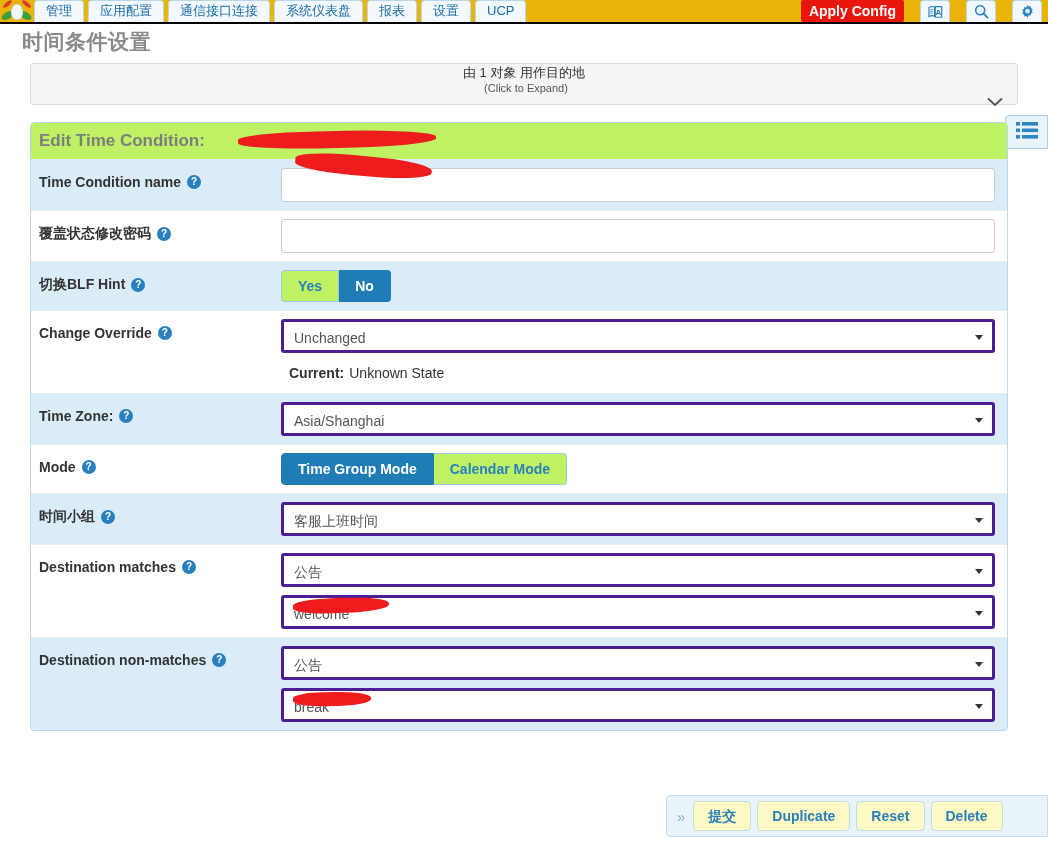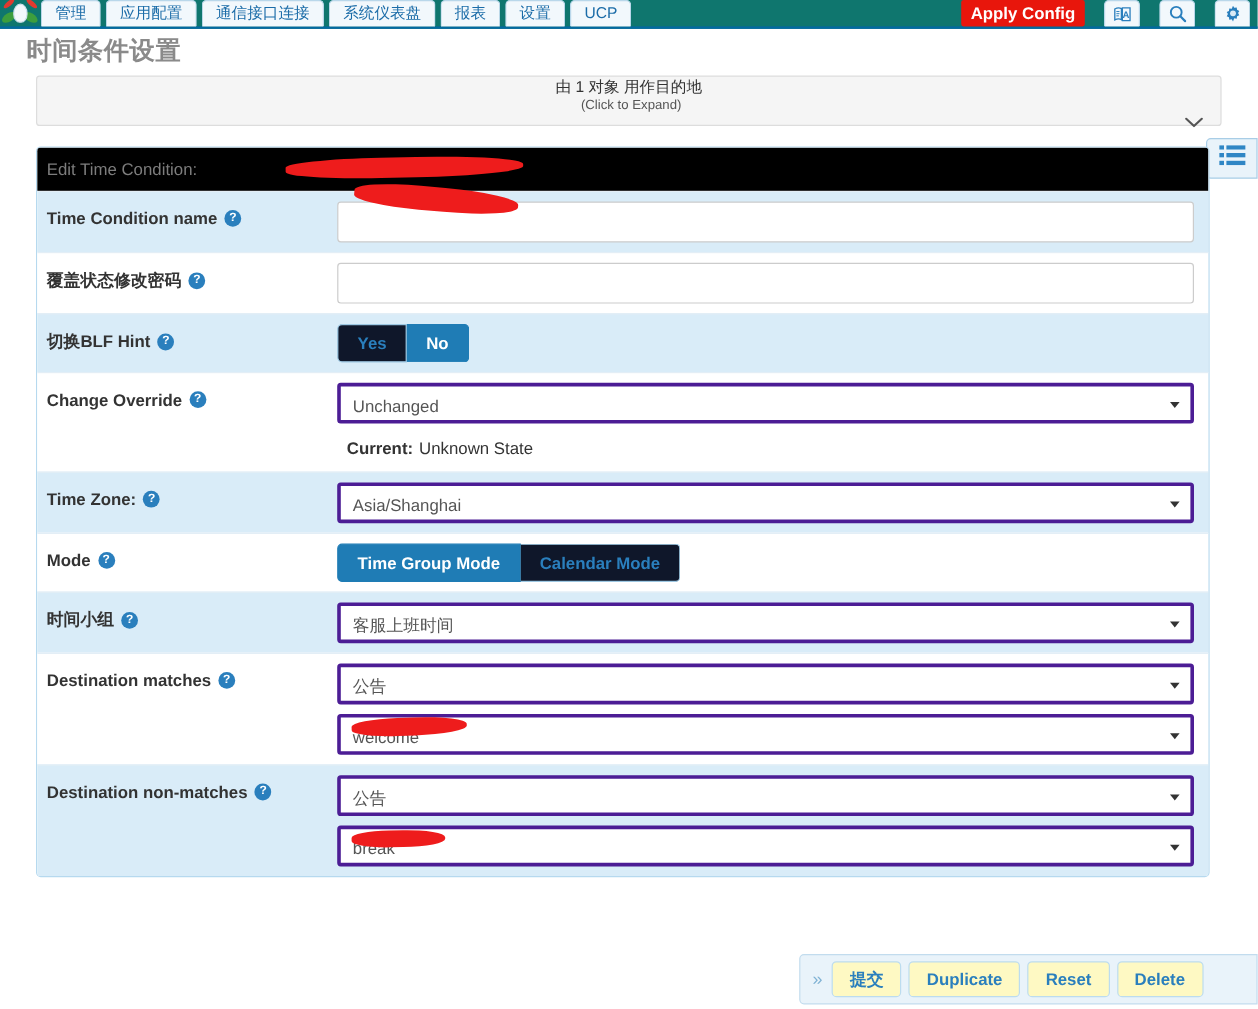--- a/index.html
+++ b/index.html
@@ -15,9 +15,9 @@
   .navbar {
     position: absolute; top: 0; left: 0;
     width: 1048px; height: 24px;
-    background: #0f766e;
-    border-bottom: 2px solid #0369a1;
-    display: flex; align-items: center;
+    background: #eab308;
+    border-bottom: 2px solid #000000;
+    display: flex; align-items: flex-start;
   }
   .logo {
     width: 34px; height: 24px;

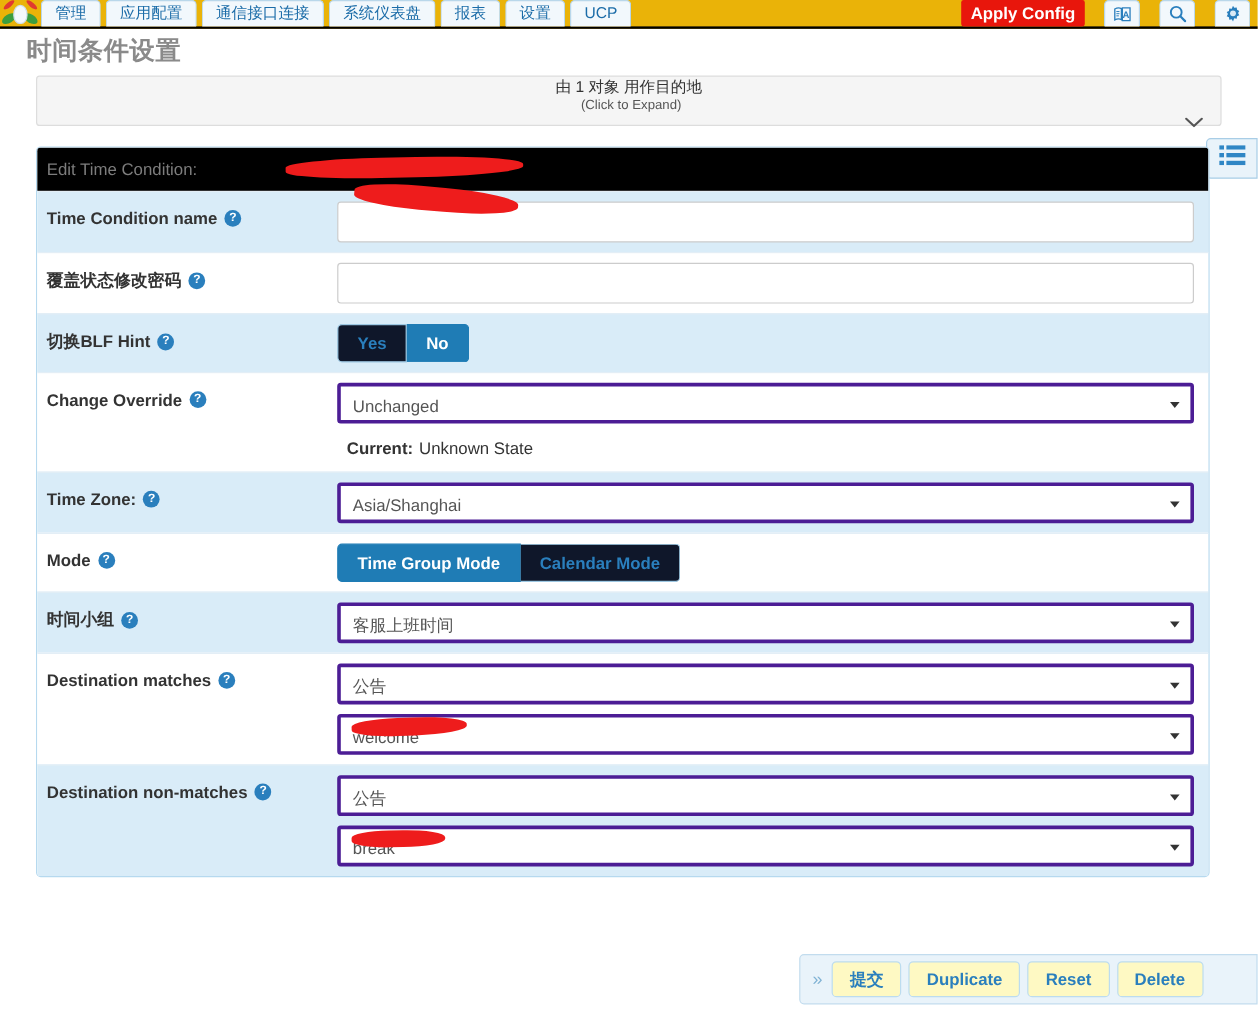--- a/index.html
+++ b/index.html
@@ -128,8 +128,8 @@
   .panel-head {
     height: 36px; line-height: 36px;
     padding: 0 0 0 8px;
-    font-size: 14px; font-weight: normal; color: #7d7d7d;
-    background: #000000;
+    font-size: 17px; font-weight: bold; color: #7d7d7d;
+    background: #bef264;
     position: relative;
   }
   .row {

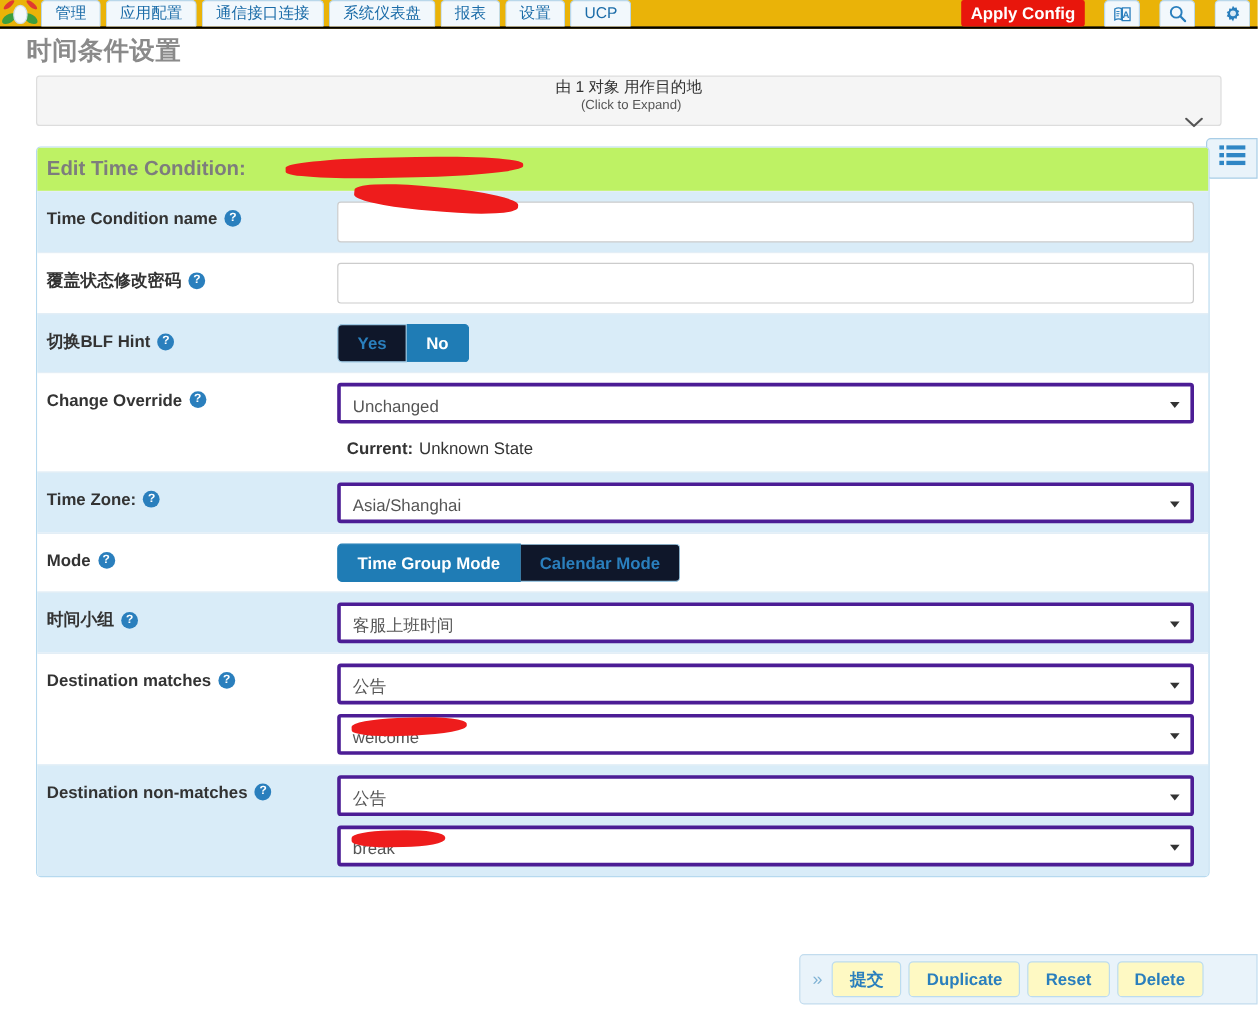--- a/index.html
+++ b/index.html
@@ -203,7 +203,7 @@
   }
   .btngroup .b:first-child { border-radius: 4px 0 0 4px; }
   .btngroup .b:last-child { border-radius: 0 4px 4px 0; border-left: none; }
-  .btngroup .b.off { background: #0f172a; color: #2a7fbd; }
+  .btngroup .b.off { background: #bef264; color: #2a7fbd; }
   .btngroup .b.on  { background: #1f7cb5; color: #ffffff; border-color: #1f7cb5; }
 
   .current-line {

